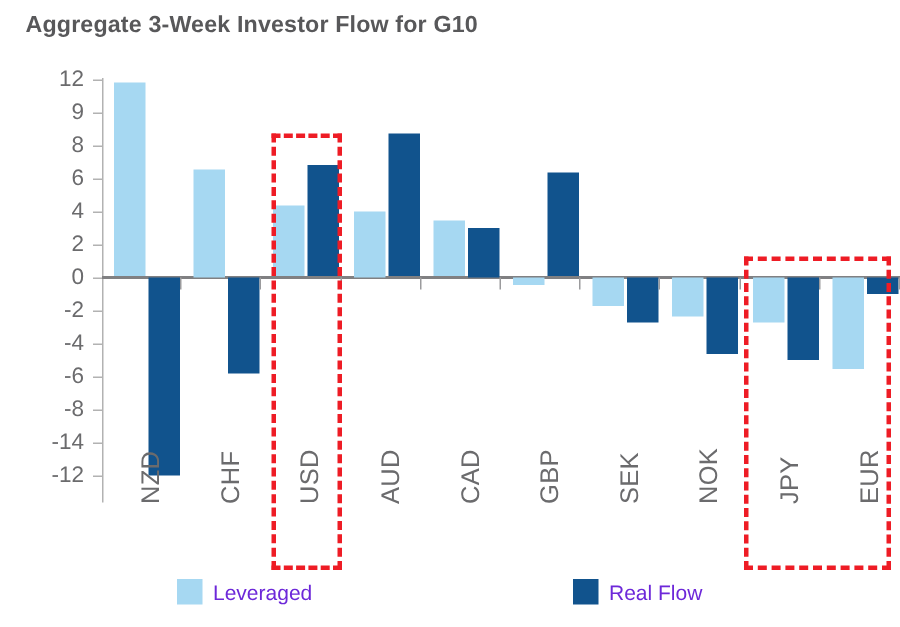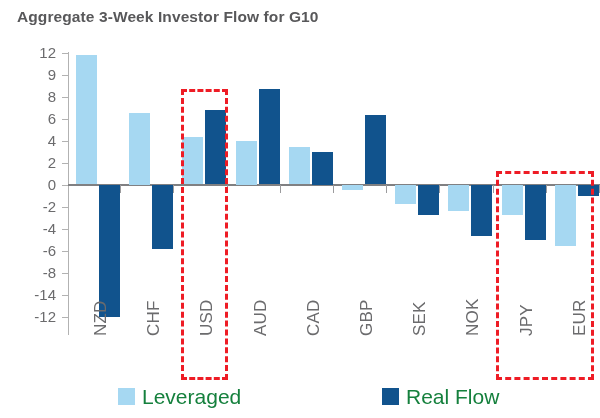--- a/index.html
+++ b/index.html
@@ -115,8 +115,8 @@
     flex: 0 0 auto;
   }
   .legend-label {
-    font-size: 21px;
-    color: #15803d;
+    font-size: 14px;
+    color: #6d28d9;
     line-height: 1;
   }
   #legend-leveraged { left: 118px; top: 4px; }

